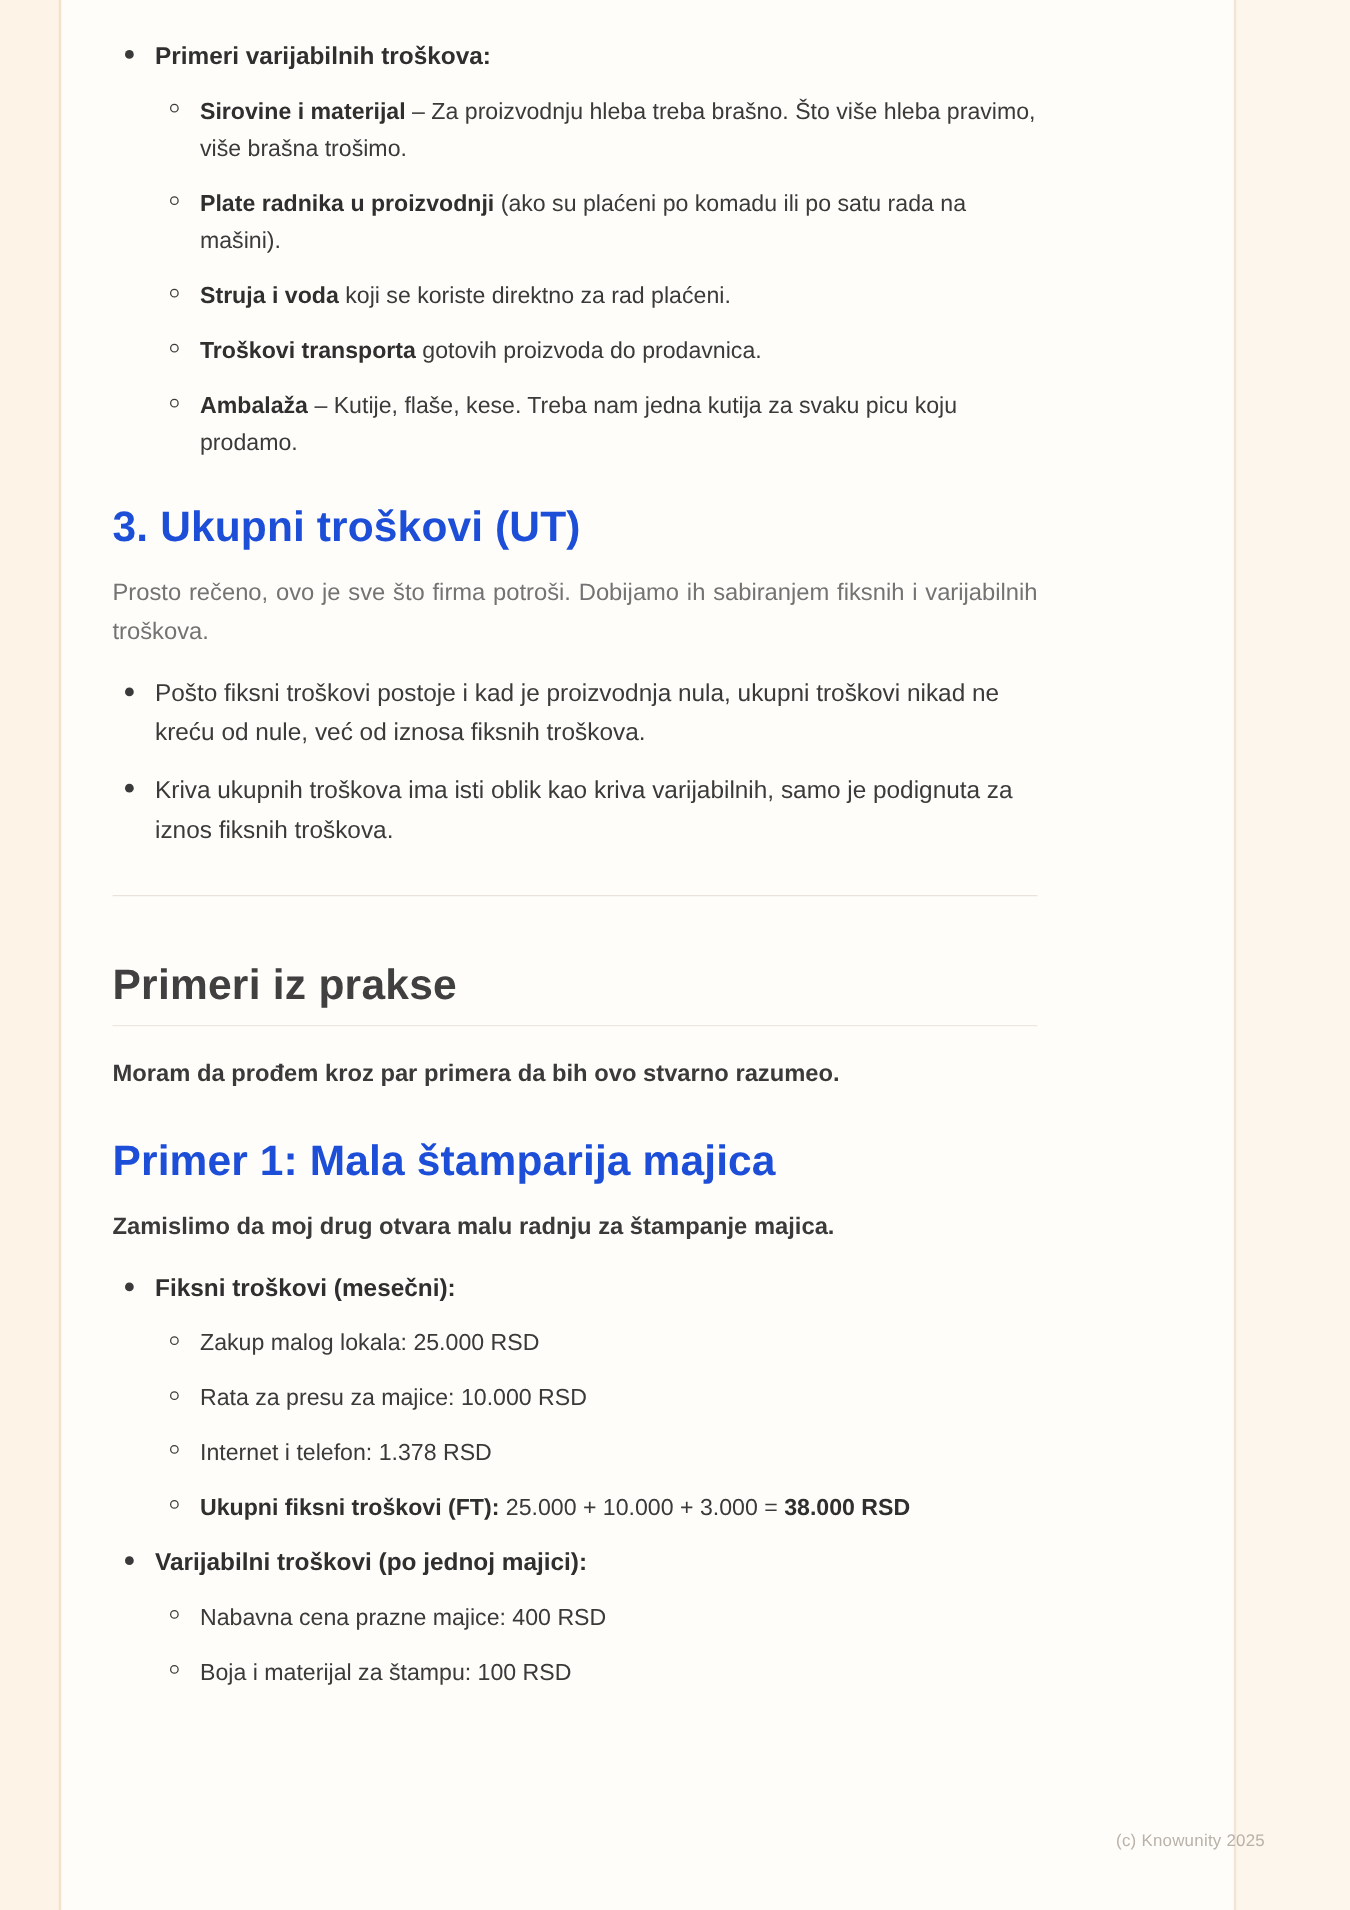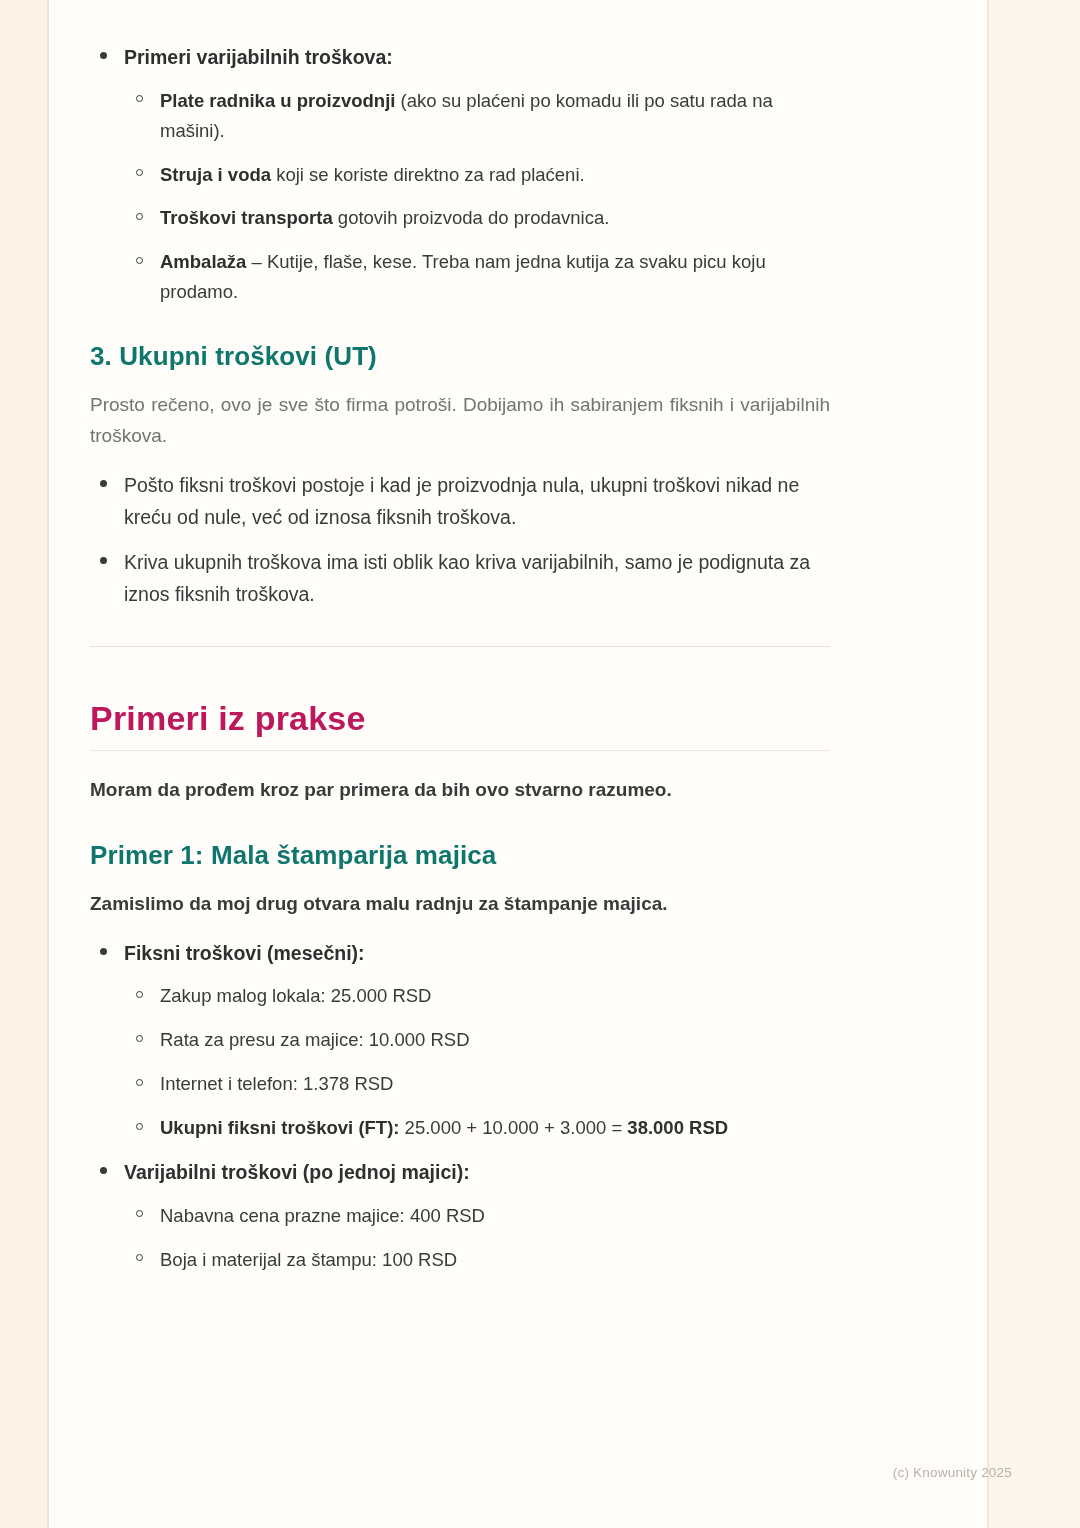--- a/index.html
+++ b/index.html
@@ -49,7 +49,7 @@
   .content {
     position: absolute;
     left: 90px;
-    top: 42px;
+    top: 30px;
     width: 740px;
   }
   ul.lv1 {

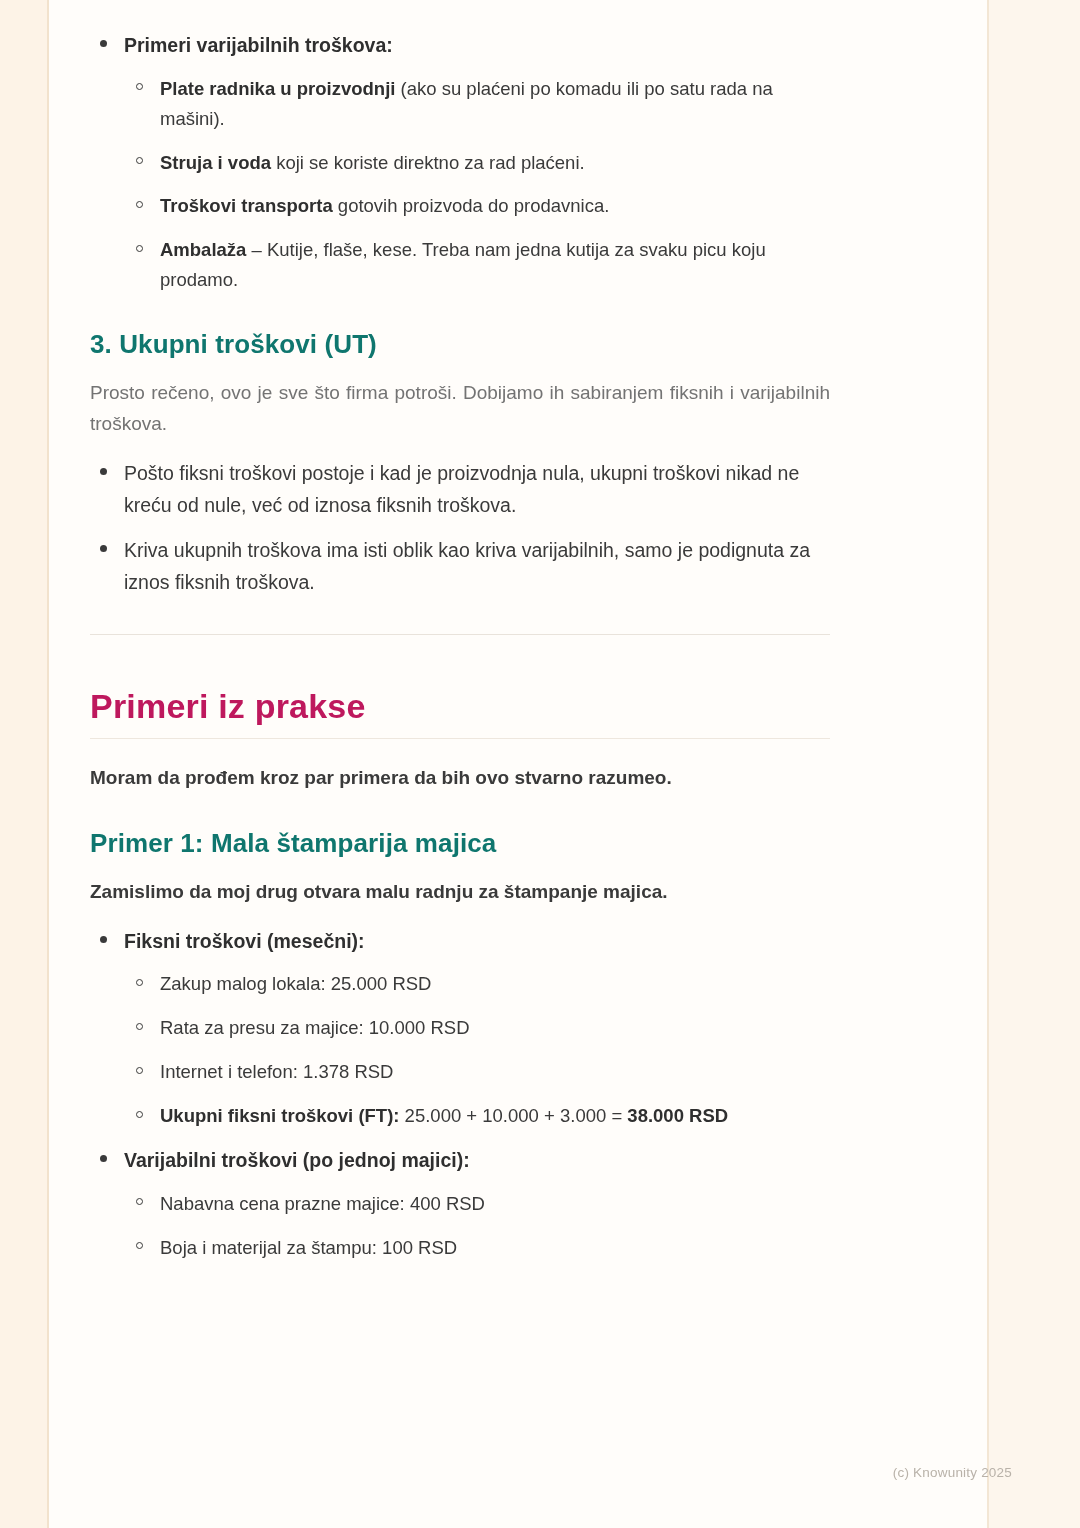--- a/index.html
+++ b/index.html
@@ -160,6 +160,10 @@
         <ul class="lv2">
           <li>
             <span class="bullet-o"></span>
+            <span class="b">Sirovine i materijal</span><span> – Za proizvodnju hleba treba brašno. Što više hleba pravimo, više brašna trošimo.</span>
+          </li>
+          <li>
+            <span class="bullet-o"></span>
             <span class="b">Plate radnika u proizvodnji</span><span> (ako su plaćeni po komadu ili po satu rada na mašini).</span>
           </li>
           <li>

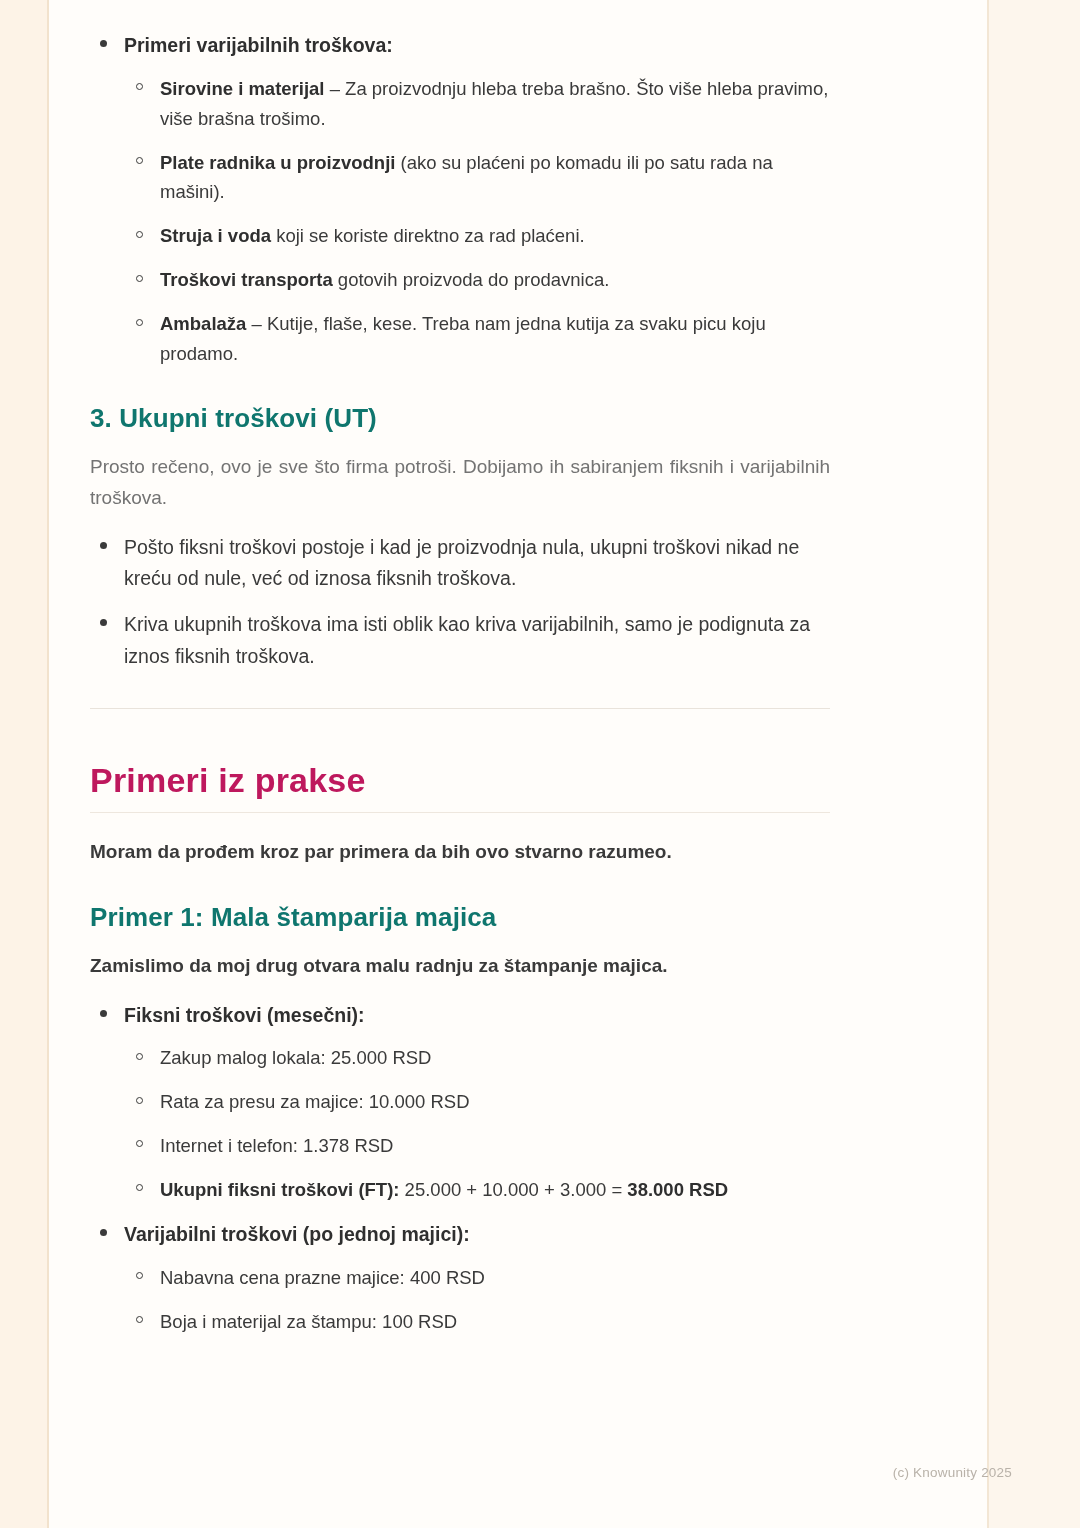--- a/index.html
+++ b/index.html
@@ -110,9 +110,9 @@
     font-weight: bold;
   }
   h3.sub {
-    font-size: 26px;
+    font-size: 34px;
     font-weight: 700;
-    color: #0f766e;
+    color: #1d4ed8;
     margin: 34px 0 14px 0;
     letter-spacing: 0.1px;
   }

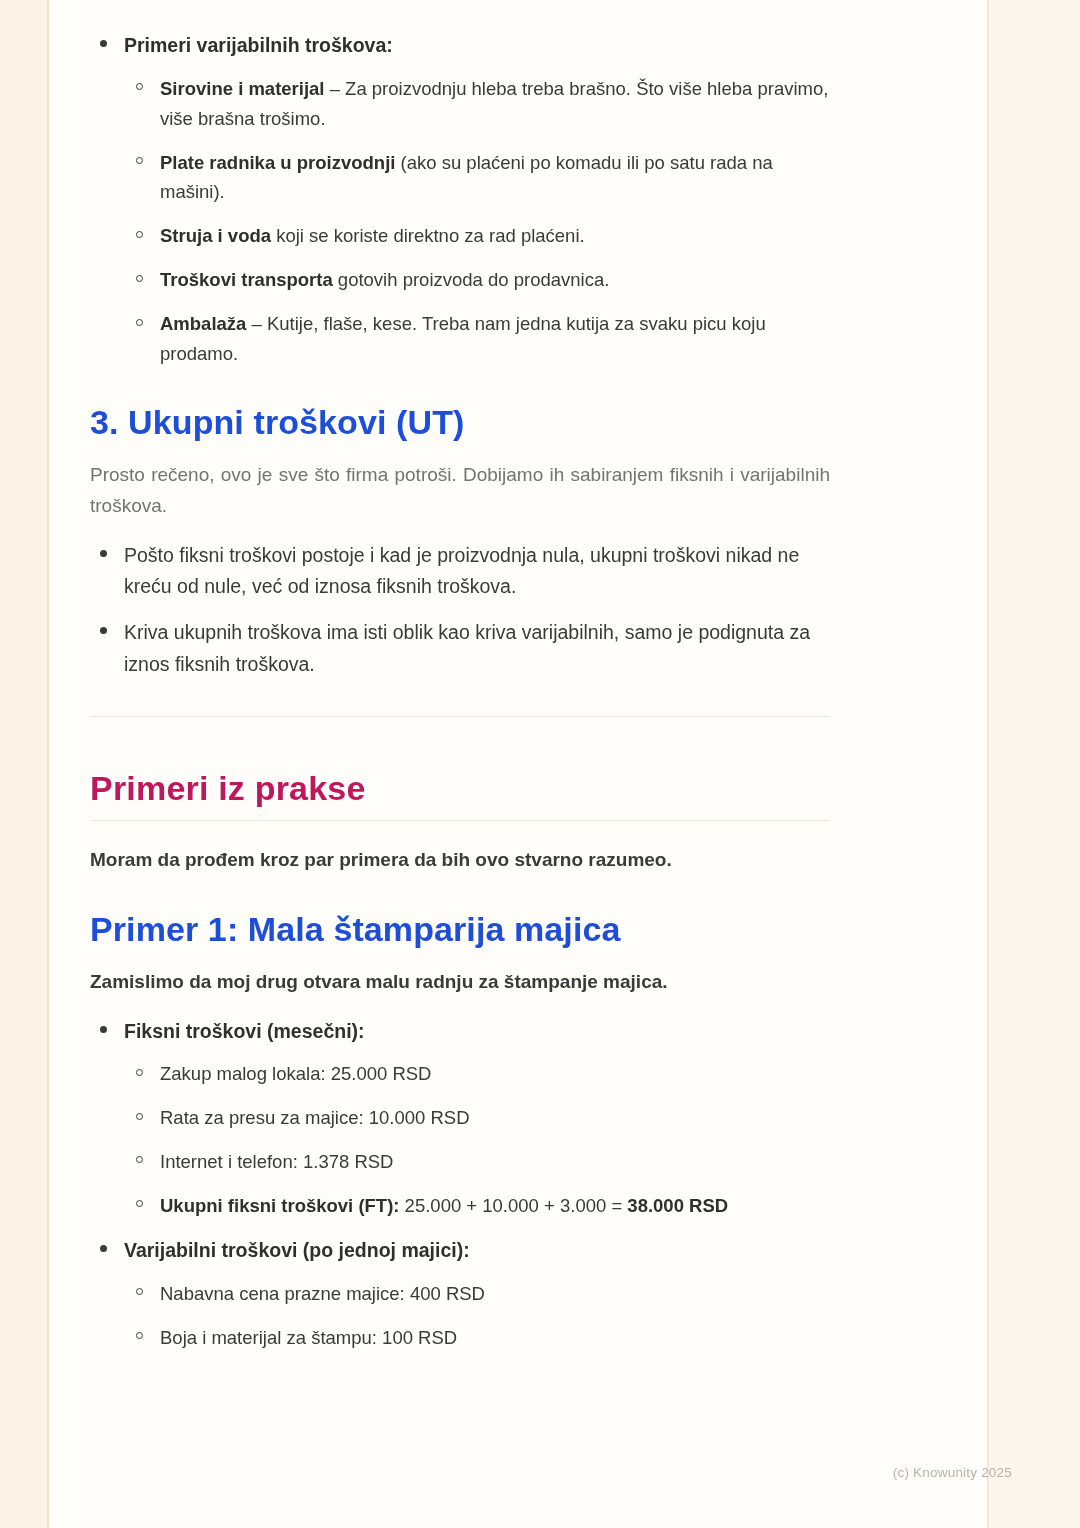--- a/index.html
+++ b/index.html
@@ -119,7 +119,7 @@
   h2.section {
     font-size: 34px;
     font-weight: 700;
-    color: #be185d;
+    color: #404040;
     margin: 0 0 12px 0;
     letter-spacing: 0.2px;
   }

